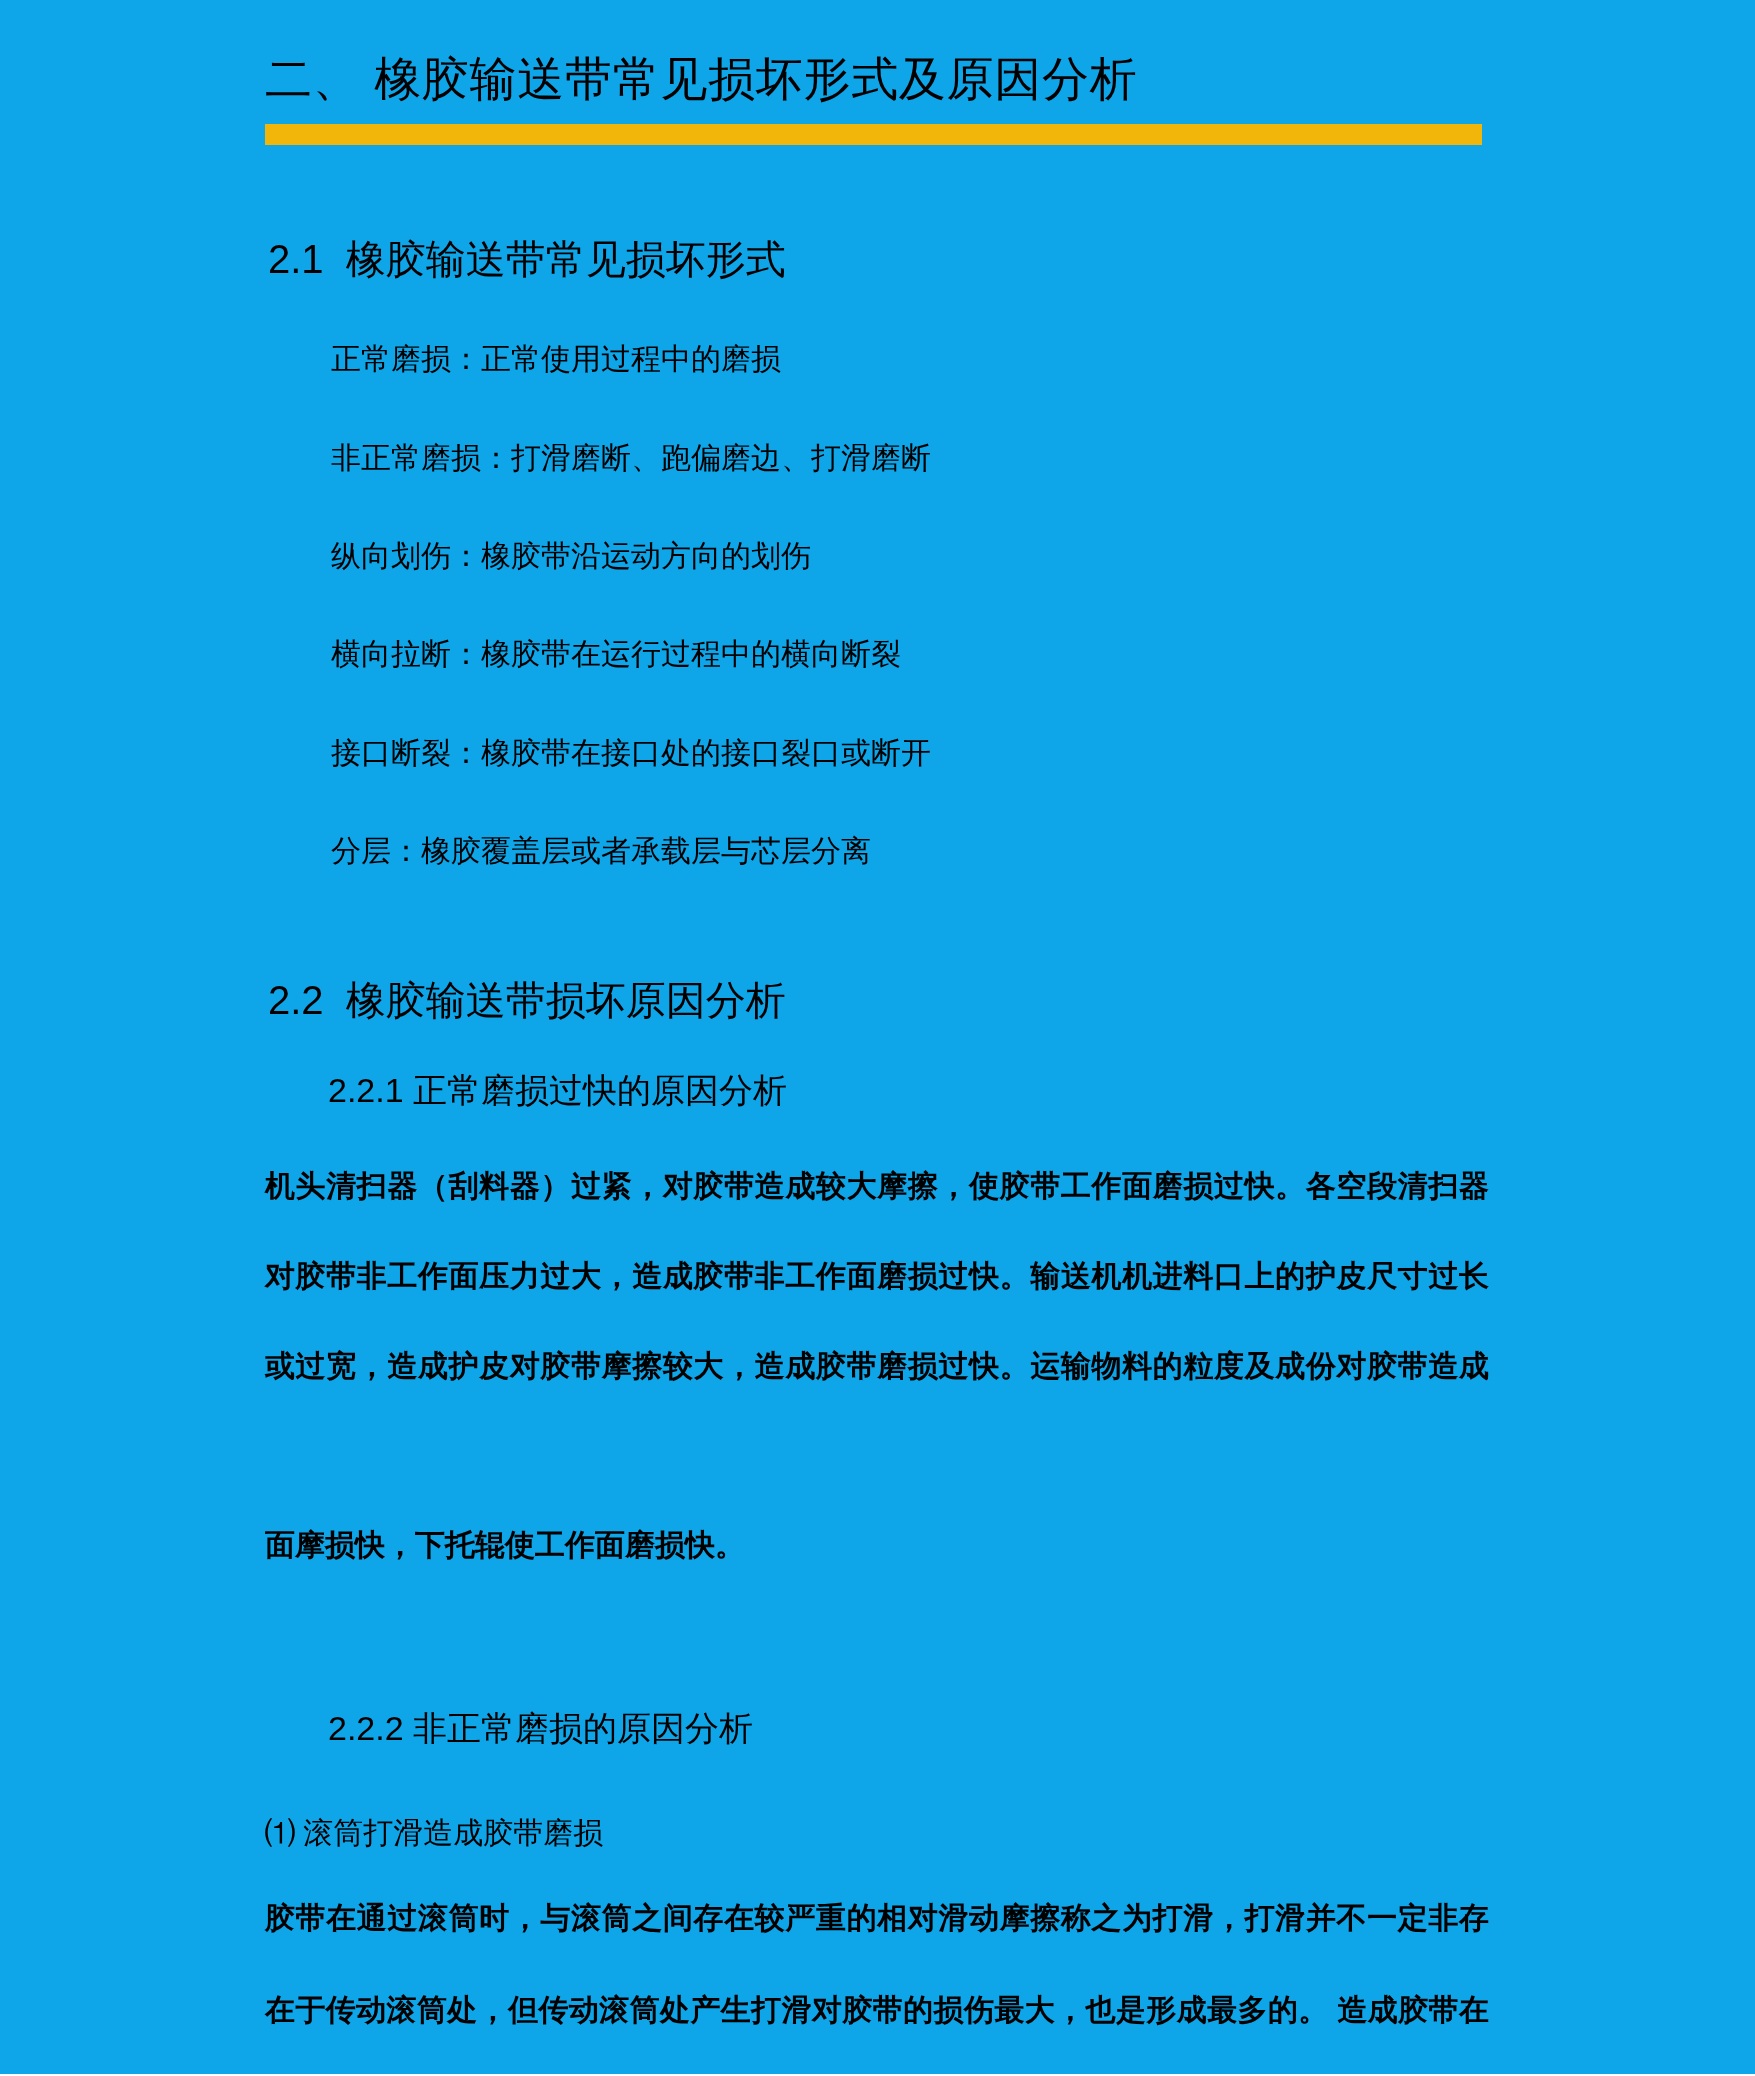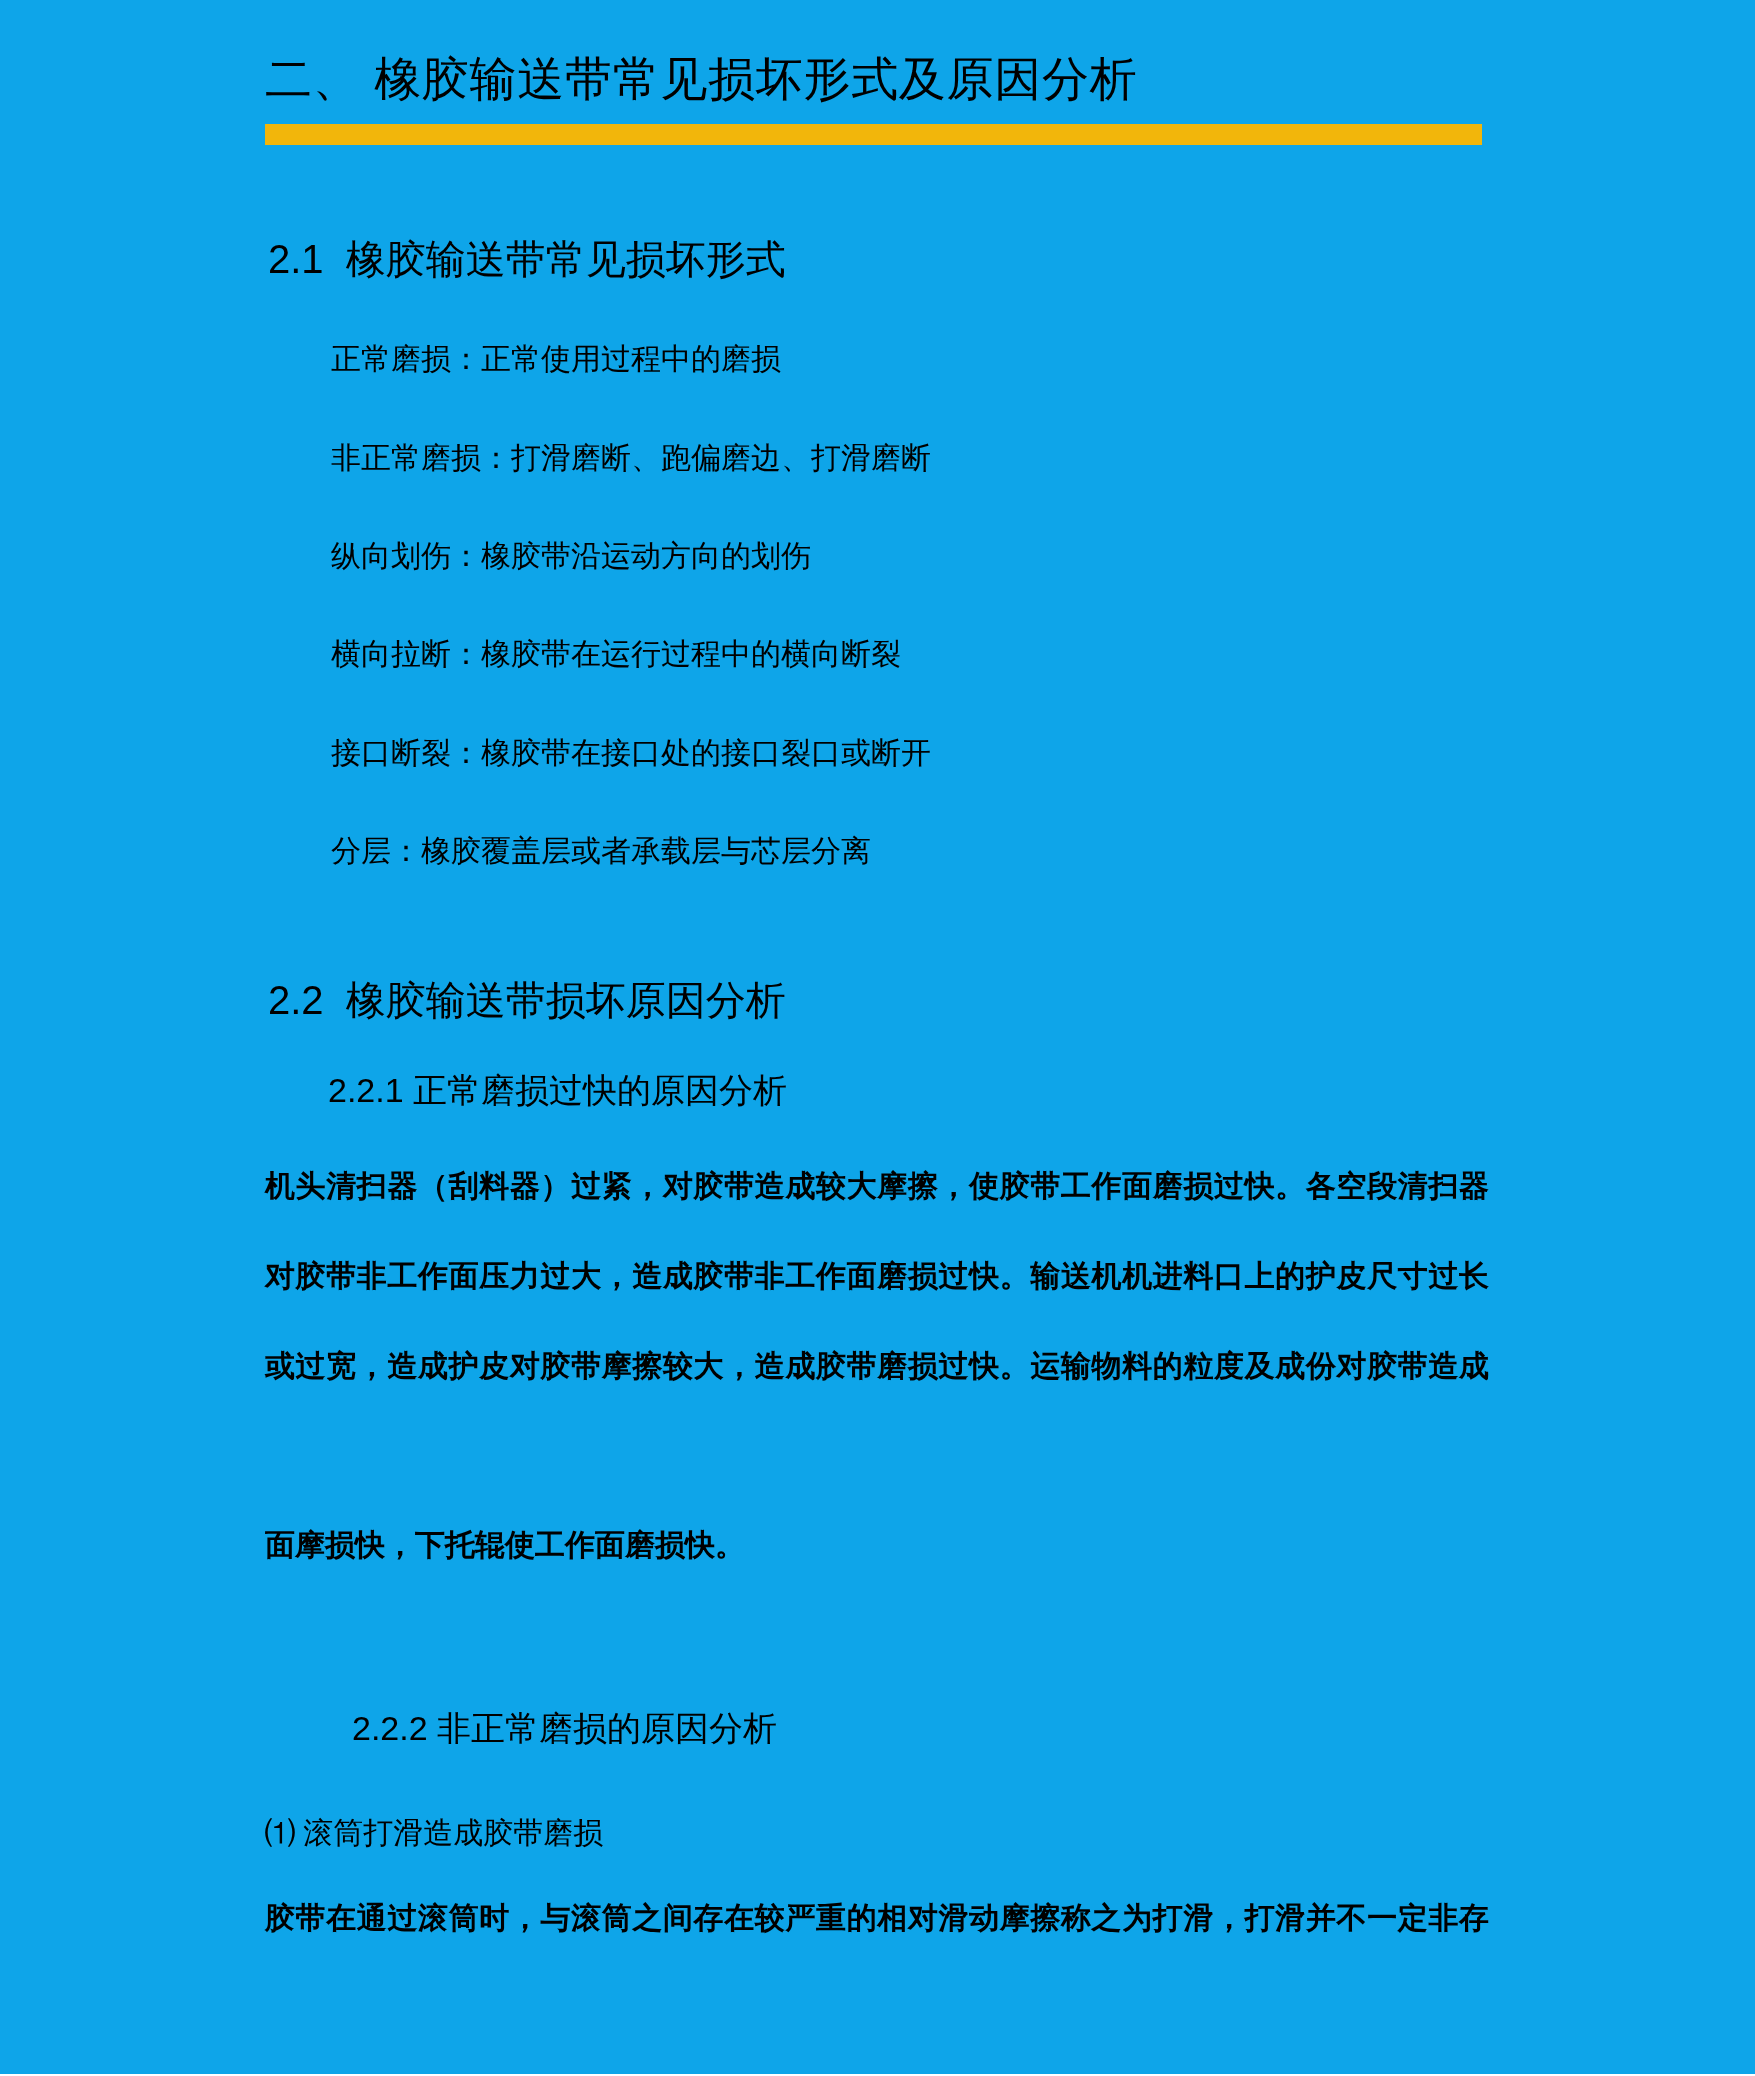--- a/index.html
+++ b/index.html
@@ -31,7 +31,7 @@
   .h22 { top: 979px; }
   .h3 { font-size: 34px; line-height: 1.05; left: 328px; text-align: center; }
   .h221 { top: 1073px; }
-  .h222 { top: 1711px; margin-left: 24px; }
+  .h222 { top: 1711px; }
 
   .item {
     left: 331px;

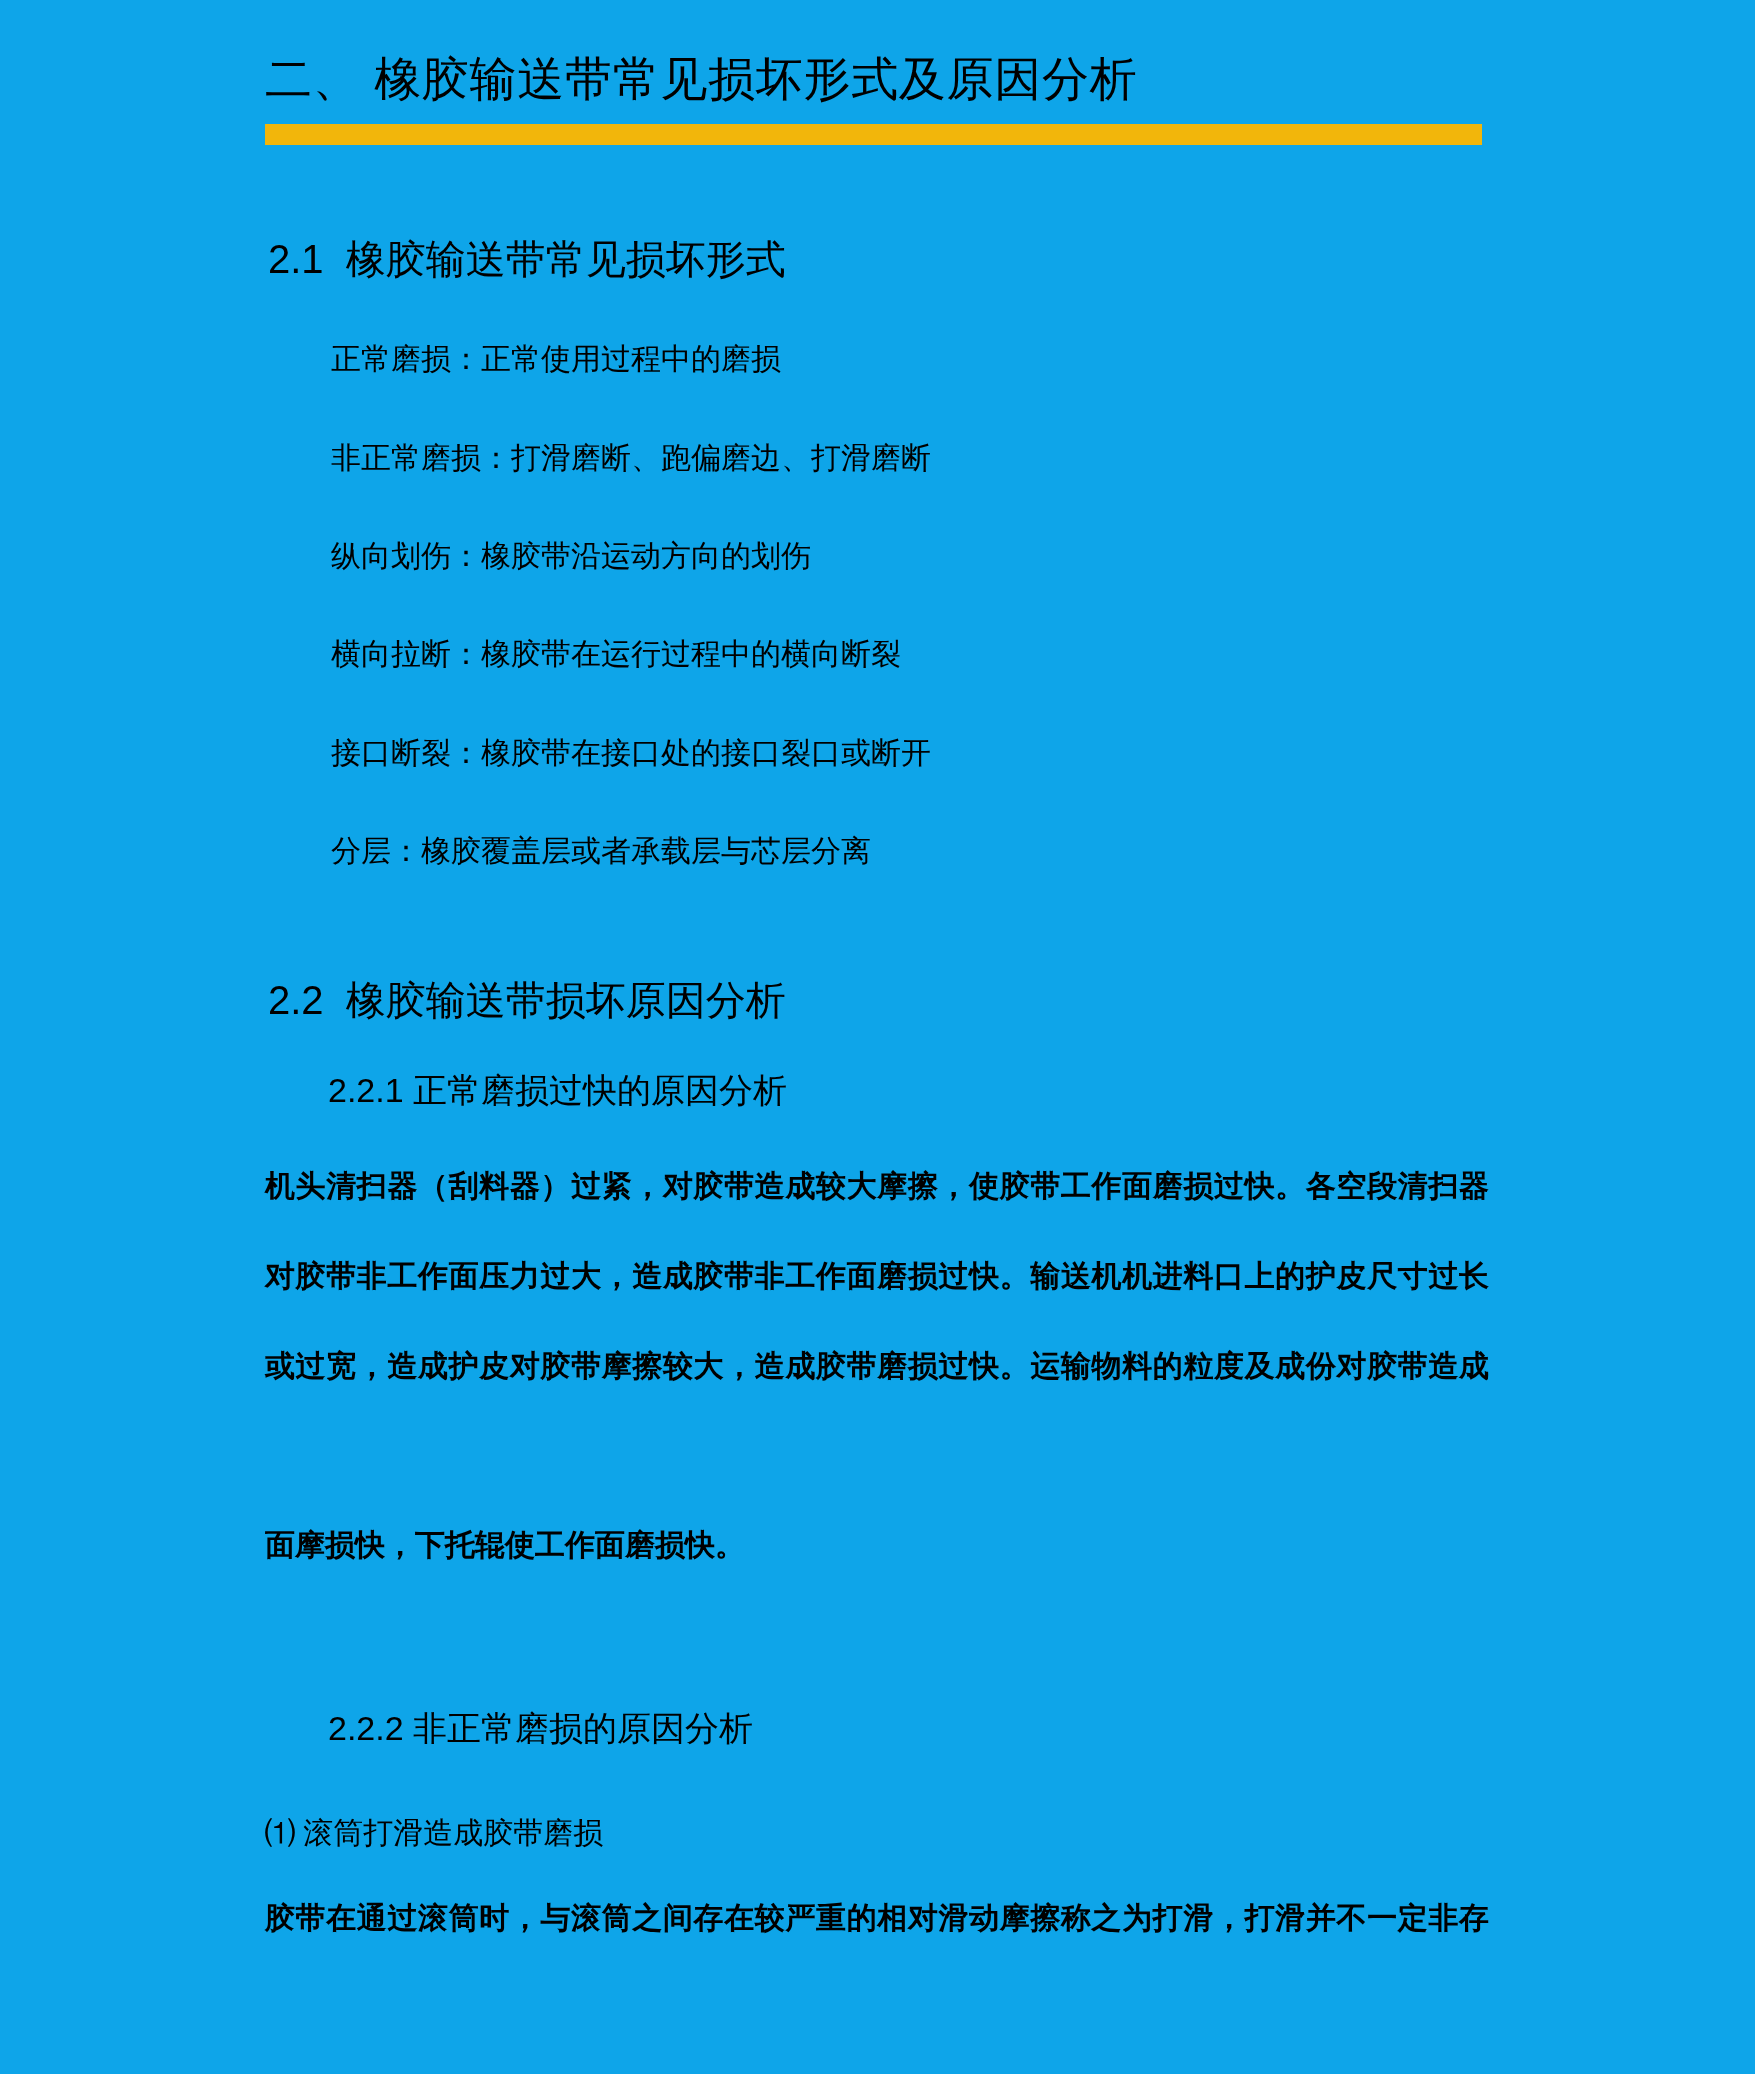--- a/index.html
+++ b/index.html
@@ -80,6 +80,7 @@
   <div class="abs point" style="top:1817px">⑴ 滚筒打滑造成胶带磨损</div>
 
   <div class="abs pline j" style="top:1902px">胶带在通过滚筒时，与滚筒之间存在较严重的相对滑动摩擦称之为打滑，打滑并不一定非存</div>
+  <div class="abs pline j" style="top:1994px">在于传动滚筒处，但传动滚筒处产生打滑对胶带的损伤最大，也是形成最多的。 造成胶带在</div>
 
 </div>
 

